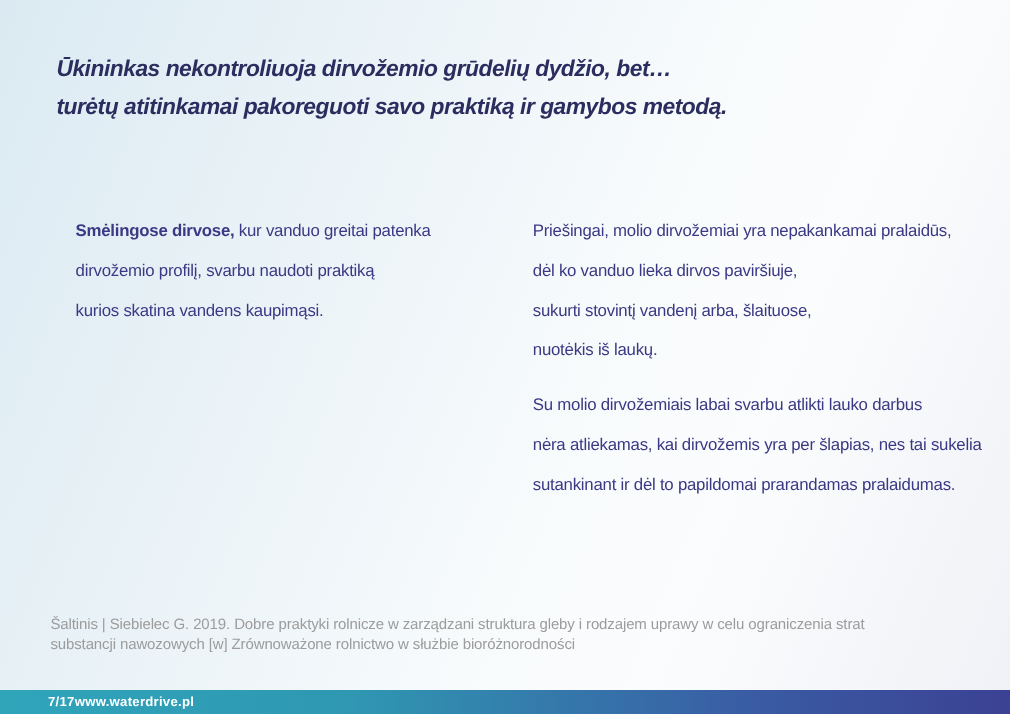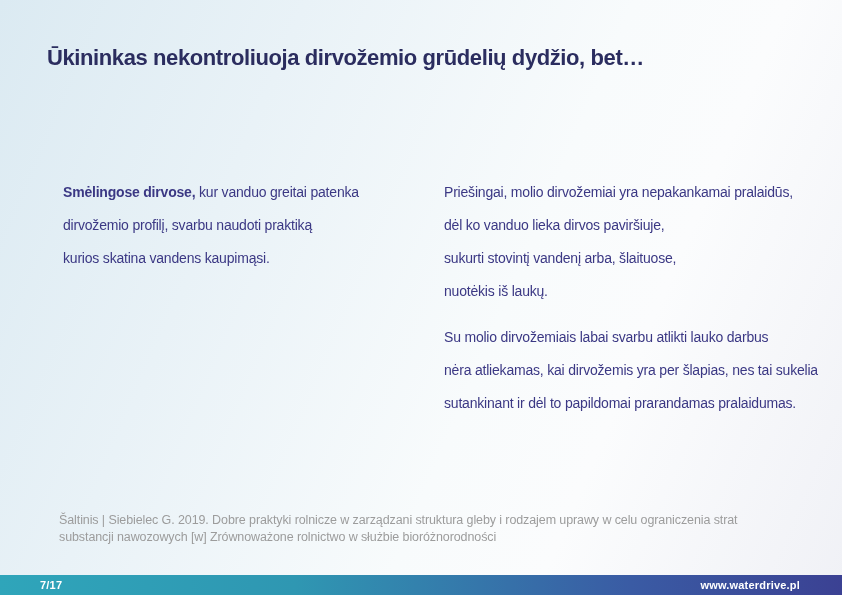--- a/index.html
+++ b/index.html
@@ -20,10 +20,11 @@
     left: 47px;
     top: 42px;
     color: #2b2d5f;
-    font-size: 22px;
+    font-size: 19px;
     font-weight: bold;
     line-height: 32px;
     letter-spacing: -0.4px;
+    font-style: italic;
   }
   .title div {
     white-space: nowrap;

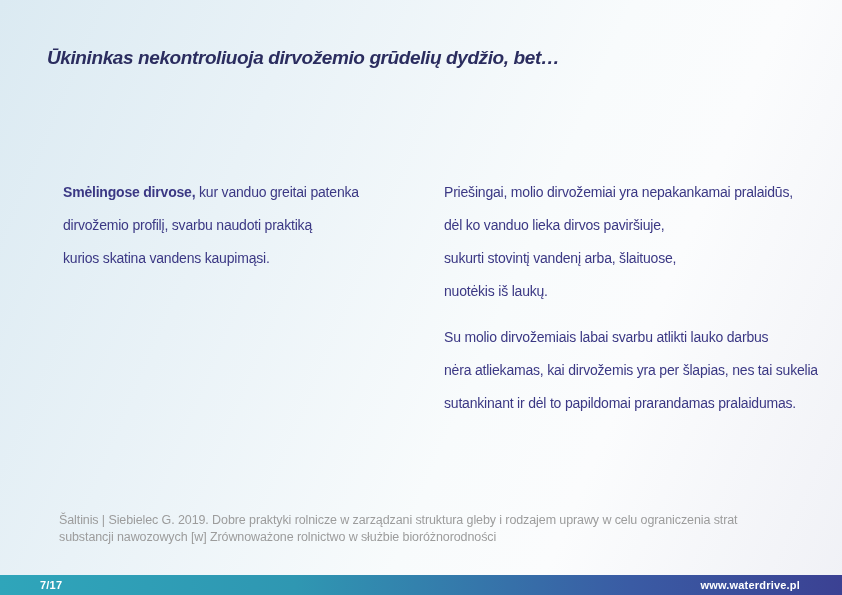--- a/index.html
+++ b/index.html
@@ -96,6 +96,7 @@
 
   <div class="title">
     <div>Ūkininkas nekontroliuoja dirvožemio grūdelių dydžio, bet…</div>
+    <div>turėtų atitinkamai pakoreguoti savo praktiką ir gamybos metodą.</div>
   </div>
 
   <div class="columns">

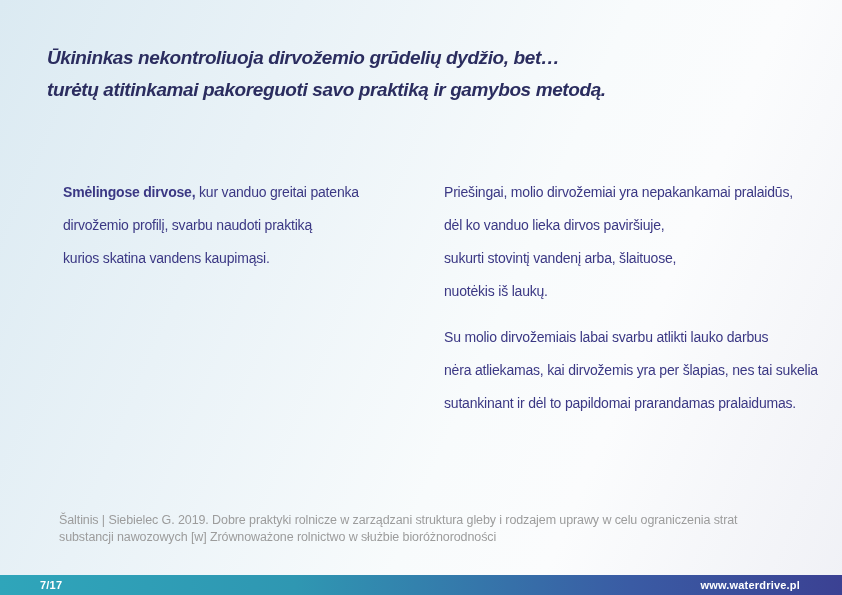--- a/index.html
+++ b/index.html
@@ -57,7 +57,7 @@
   }
   .source {
     position: absolute;
-    left: 59px;
+    left: 42px;
     top: 512px;
     color: #9c9c9c;
     font-size: 12.5px;

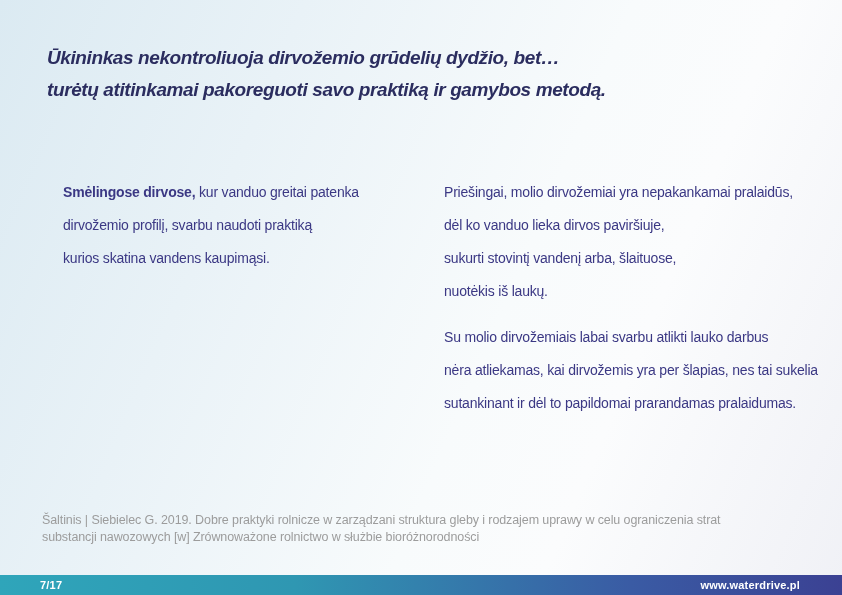--- a/index.html
+++ b/index.html
@@ -74,7 +74,7 @@
     box-sizing: border-box;
     padding: 0 42px 0 40px;
     display: flex;
-    justify-content: space-between;
+    justify-content: flex-start;
     align-items: center;
     background: linear-gradient(90deg, #2fa5ba 0%, #2f97b2 35%, #3a5ba4 75%, #3b4193 100%);
     color: #ffffff;

